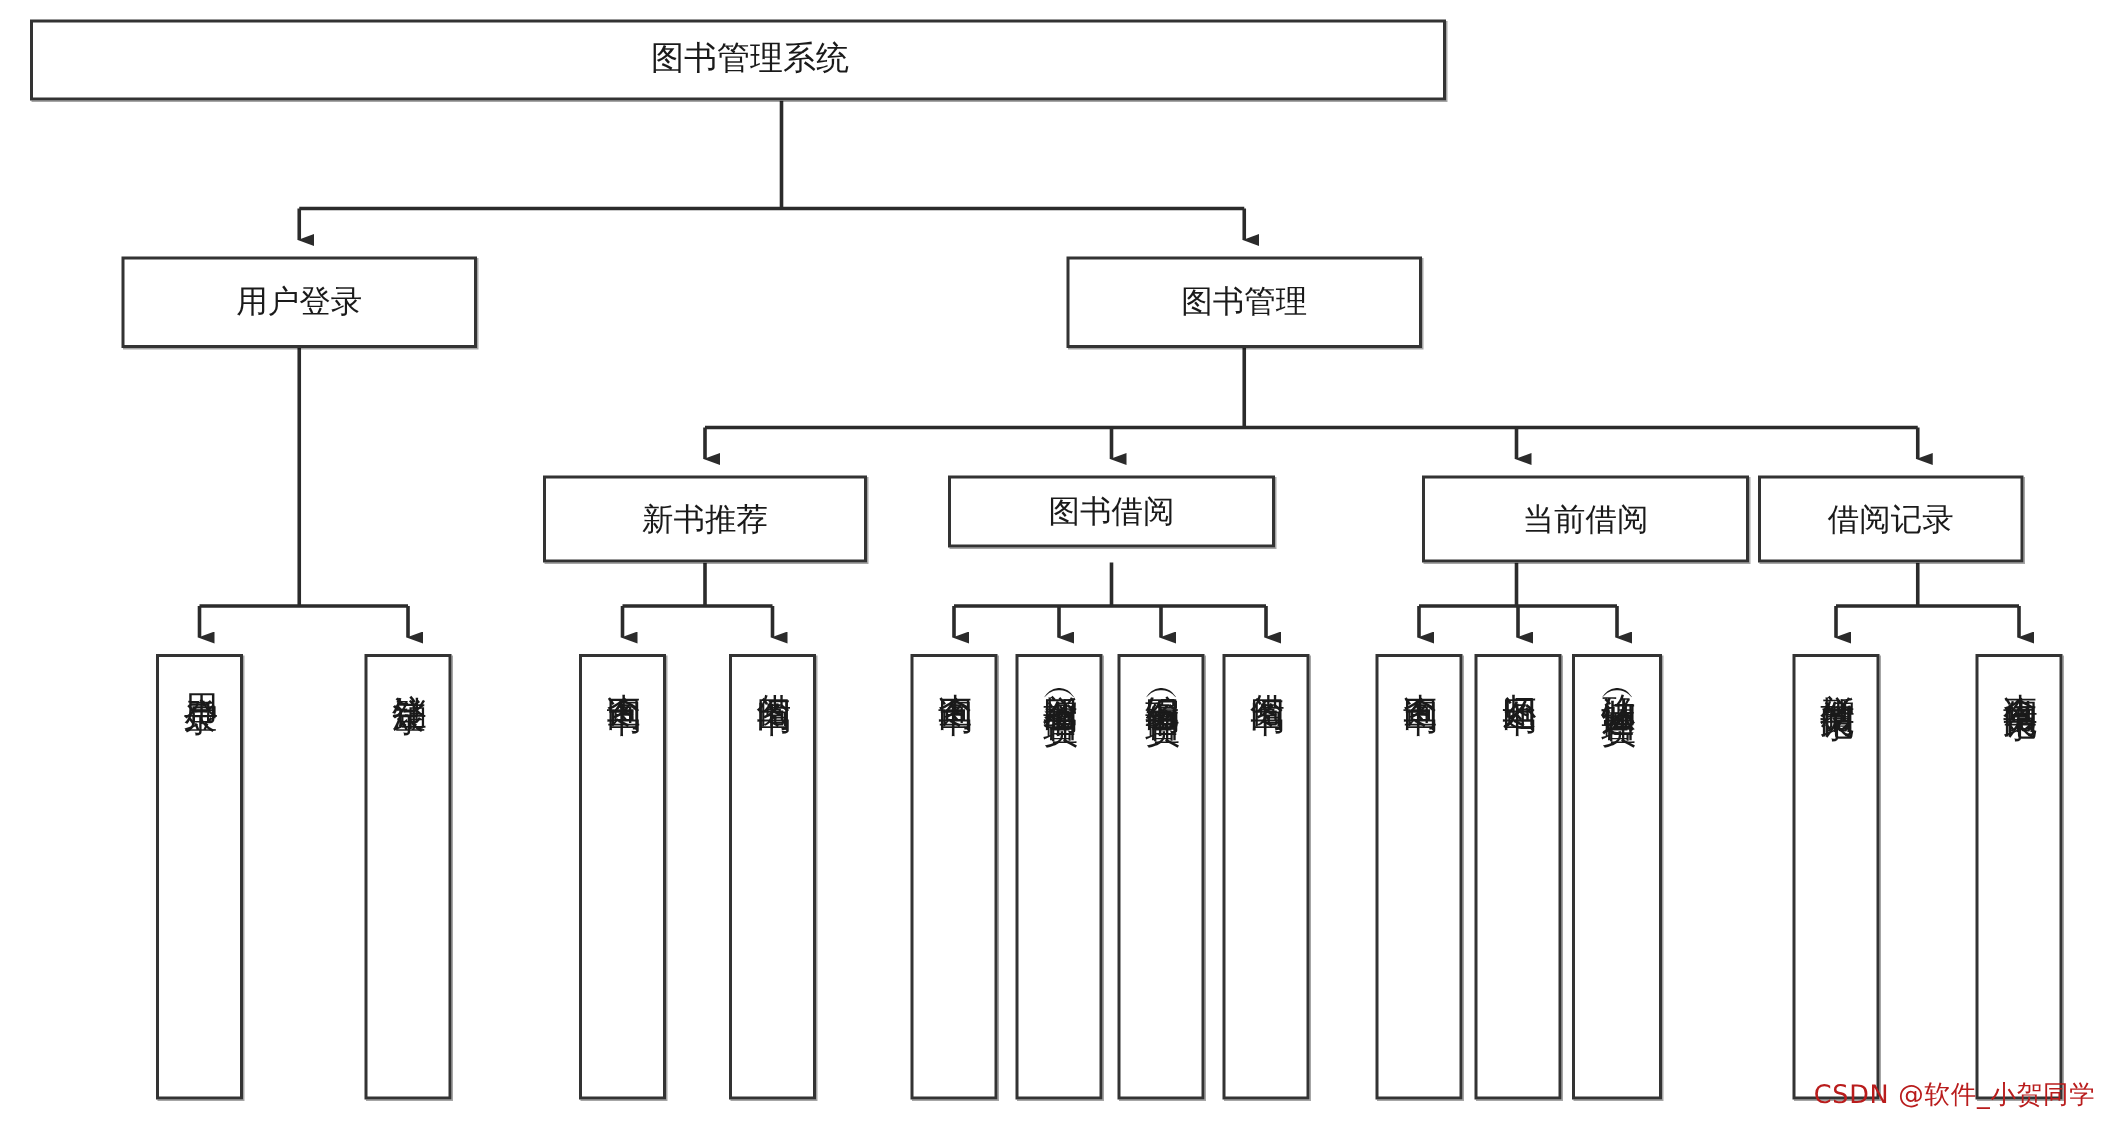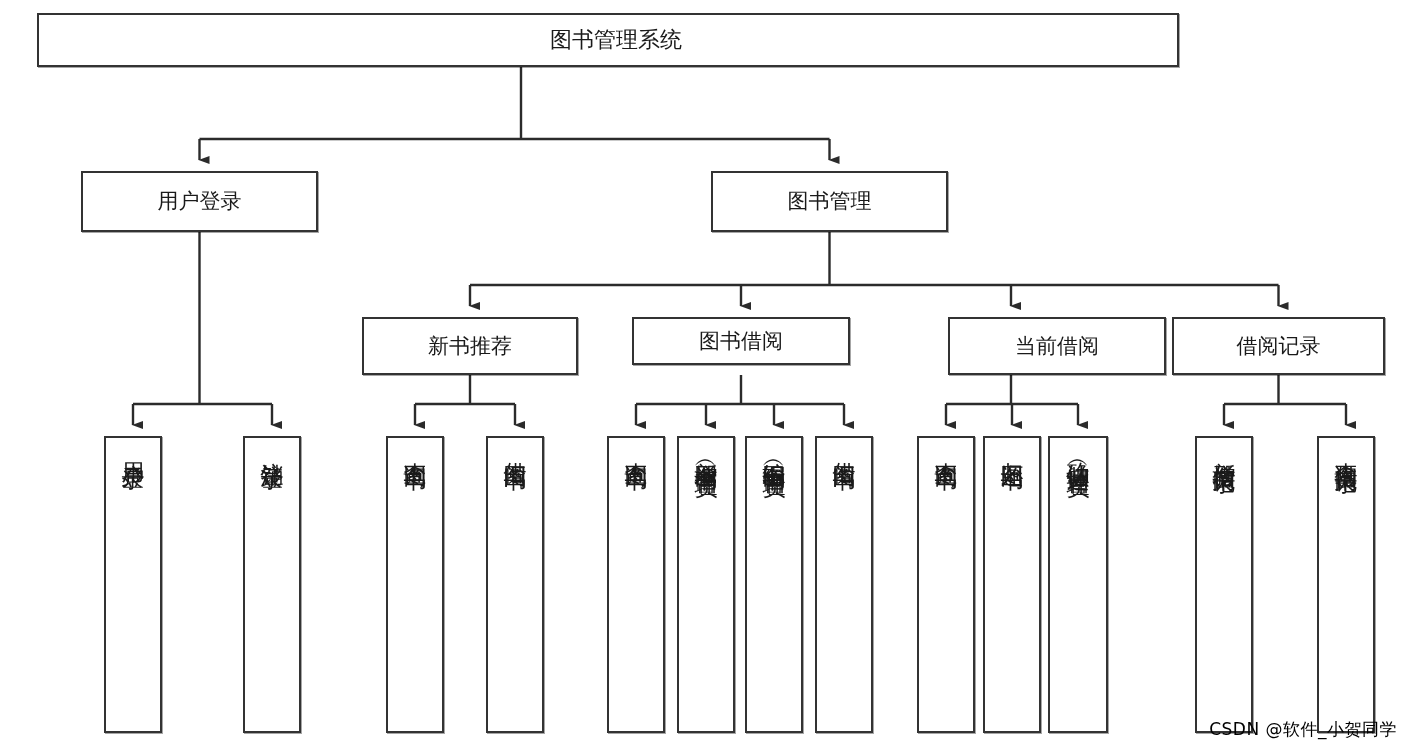--- a/index.html
+++ b/index.html
@@ -112,7 +112,7 @@
   </svg>
 
   <div id="nodes-layer">
-      <div class="node root horiz" style="left: 37px; top: 13px; width: 1142px; height: 54px; padding-left: 16px;">
+      <div class="node root horiz" style="left: 20px; top: 13px; width: 944px; height: 54px; padding-left: 16px;">
         <span class="label">图书管理系统</span>
       </div>
       <div class="node horiz" style="left: 81px; top: 171px; width: 237px; height: 61px;">

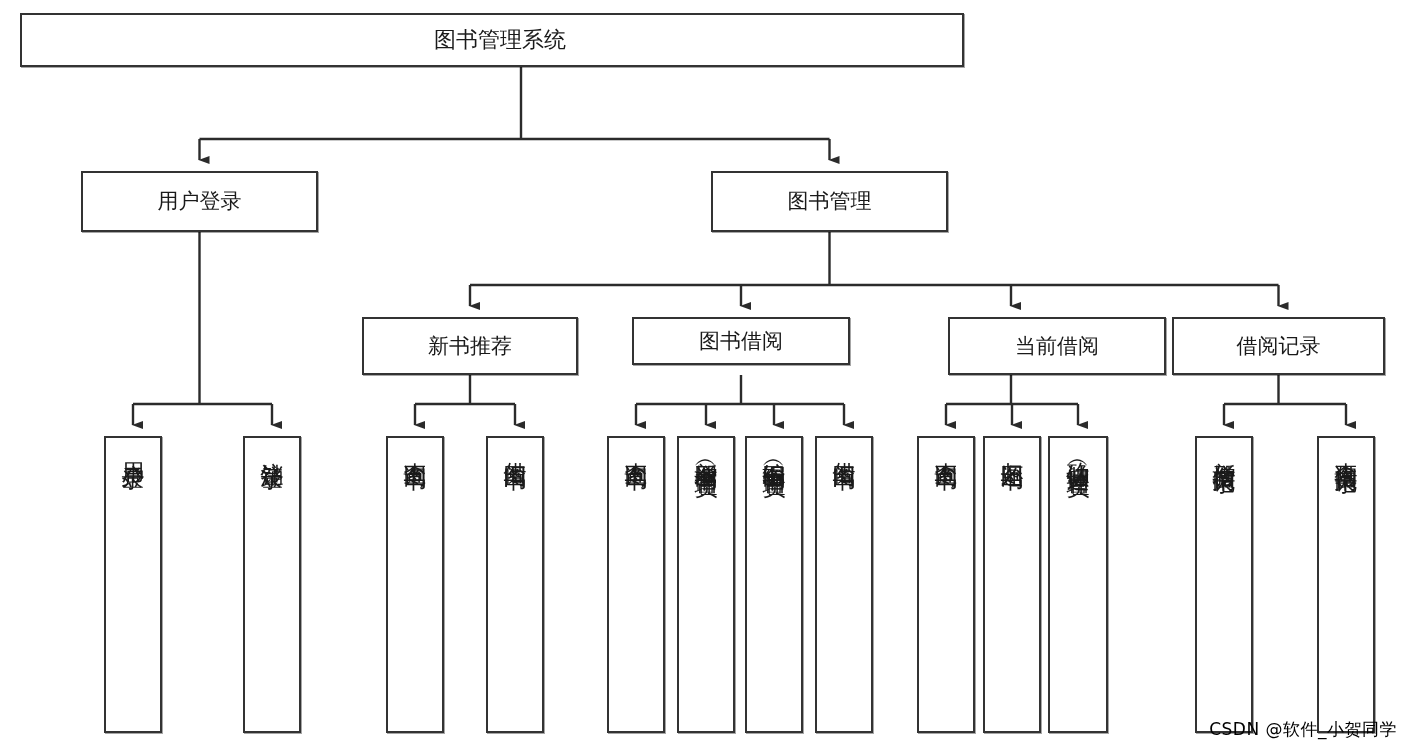--- a/index.html
+++ b/index.html
@@ -130,7 +130,7 @@
       <div class="node horiz" style="left: 902px; top: 317px; width: 218px; height: 58px; margin-left: 46px;">
         <span class="label">当前借阅</span>
       </div>
-      <div class="node horiz" style="left: 1172px; top: 317px; width: 213px; height: 58px; align-items: center;">
+      <div class="node horiz" style="left: 1172px; top: 317px; width: 177px; height: 58px; align-items: center;">
         <span class="label">借阅记录</span>
       </div>
       <div class="node vert" style="left: 104px; top: 436px; width: 58px; height: 297px;">

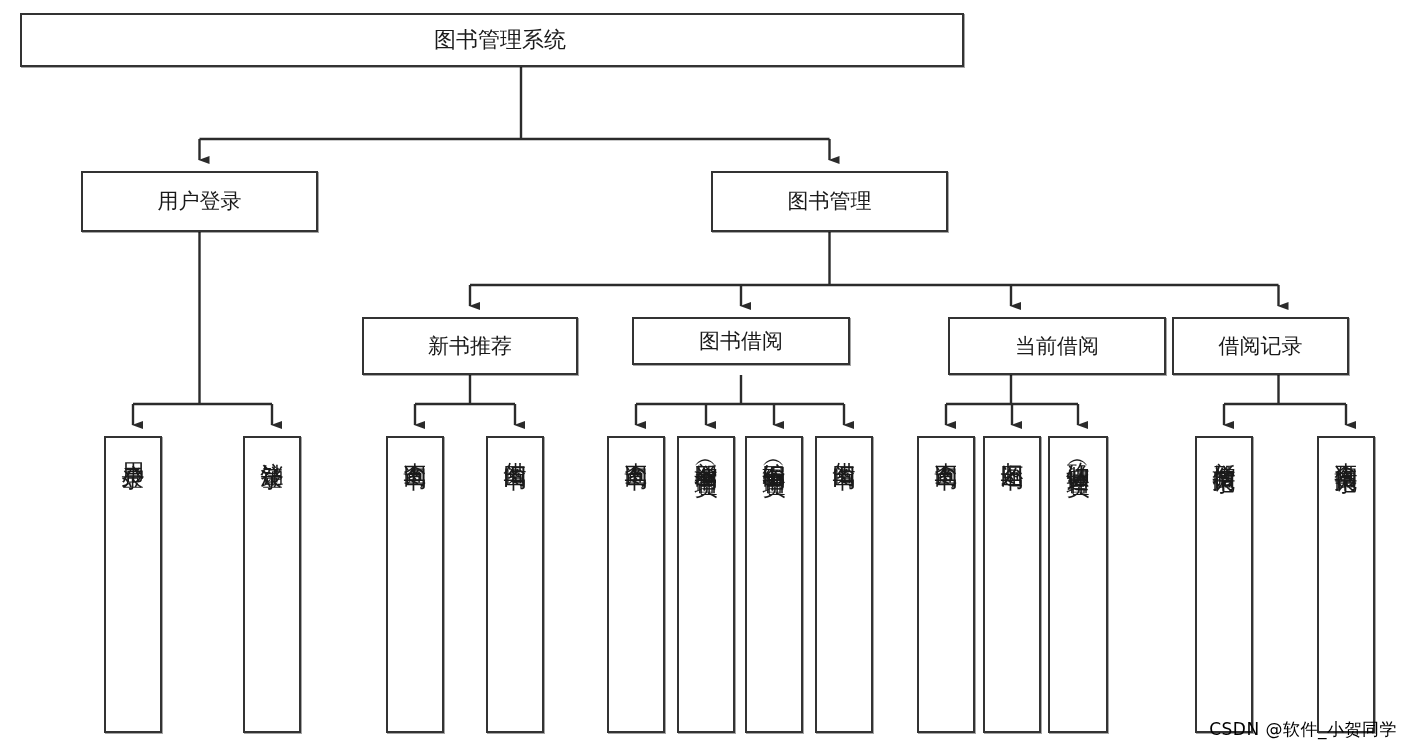--- a/index.html
+++ b/index.html
@@ -64,7 +64,7 @@
     right: 8px;
     bottom: 6px;
     font-size: 17px;
-    color: #000000;
+    color: #b91c1c;
     letter-spacing: 0.5px;
     white-space: nowrap;
     font-family: "DejaVu Sans", "Liberation Sans", sans-serif;

